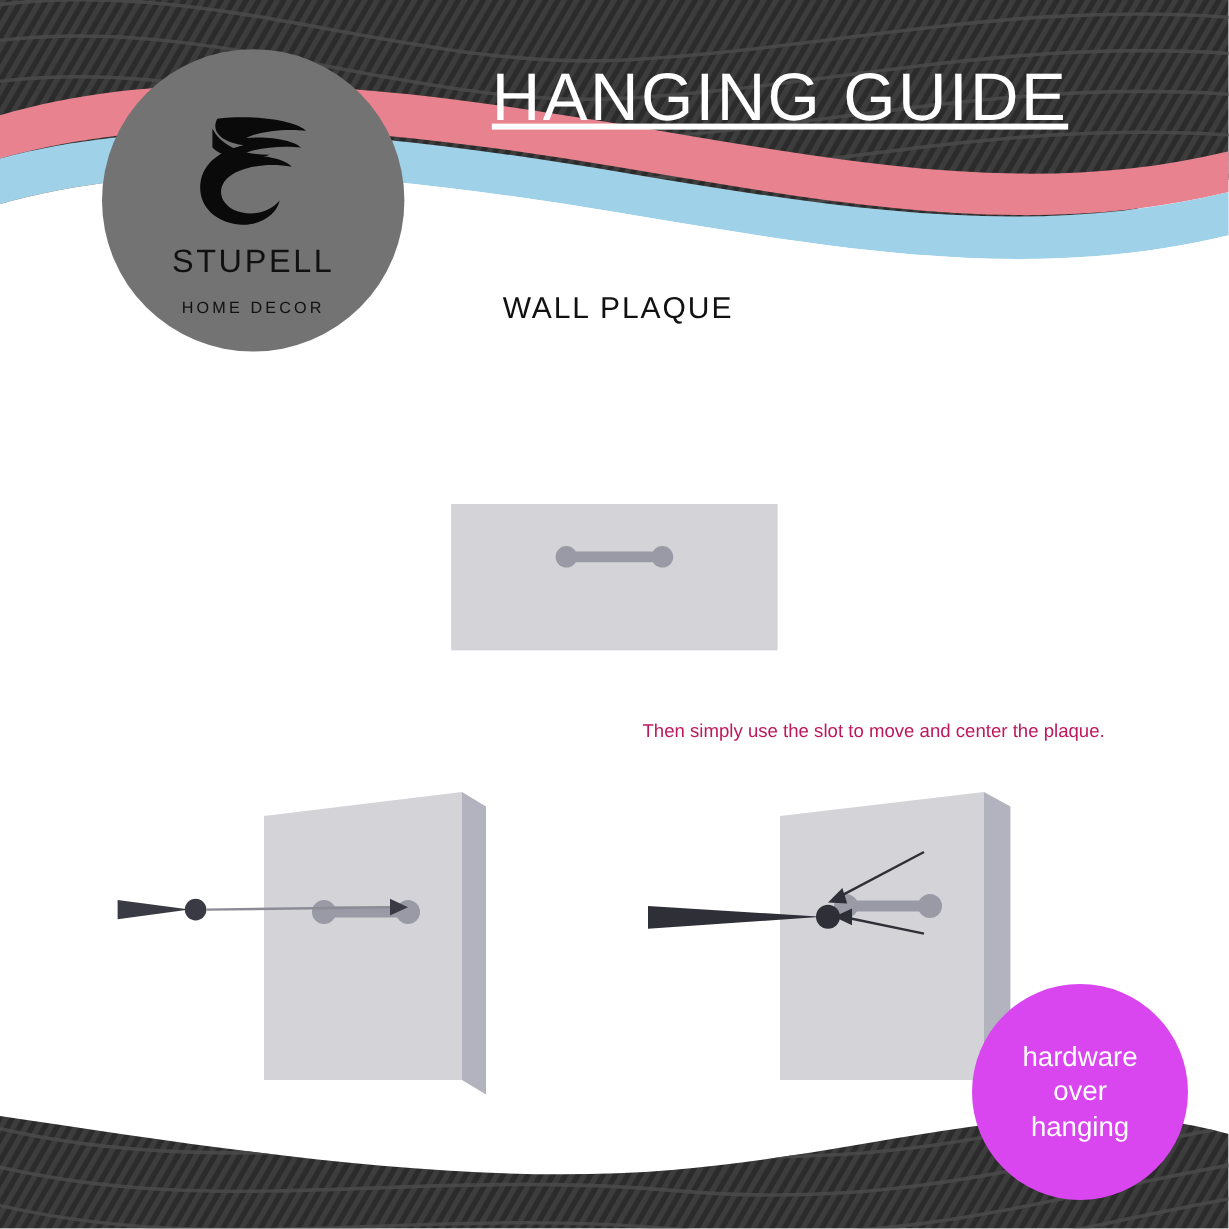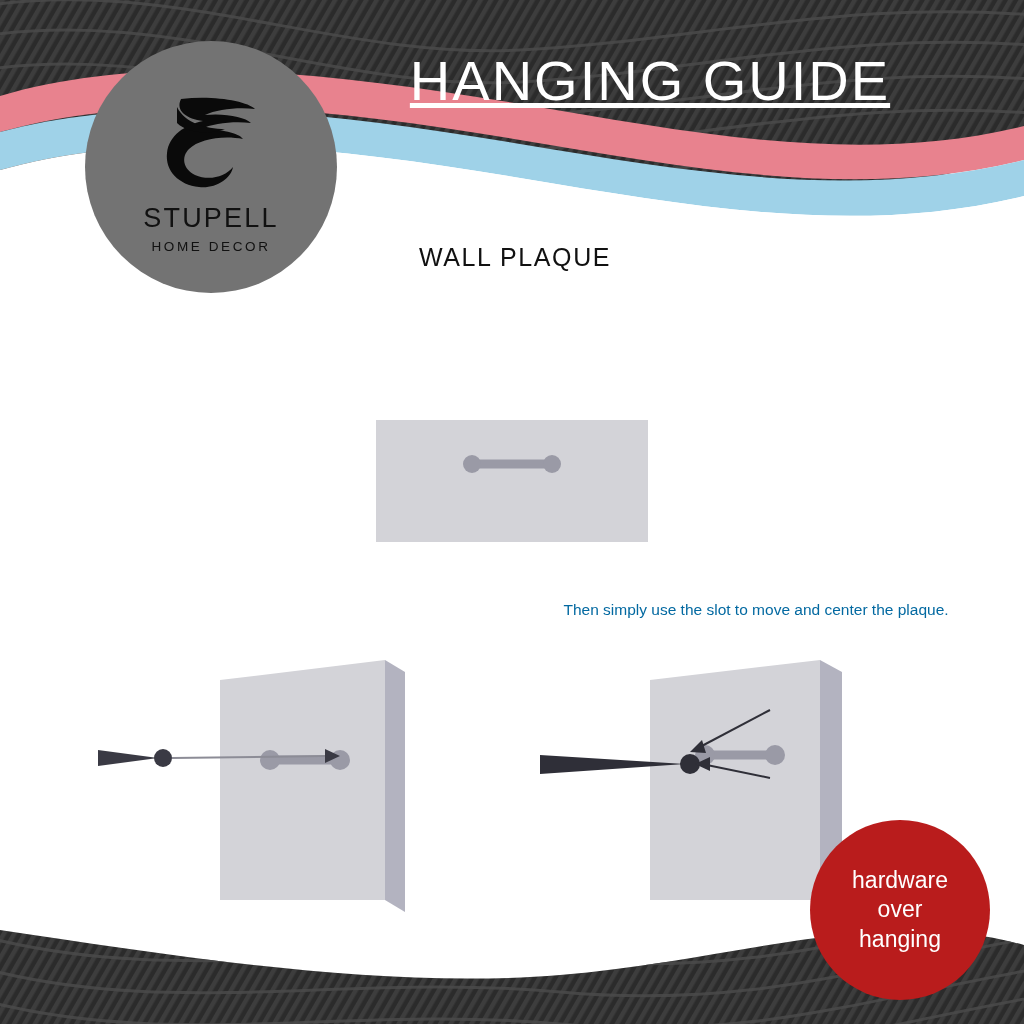--- a/index.html
+++ b/index.html
@@ -59,7 +59,7 @@
     font-family: "Liberation Sans", sans-serif;
   }
   .logo-sub {
-    margin-top: 5px;
+    margin-top: 15px;
     font-size: 13.5px;
     letter-spacing: 2.6px;
     color: #111111;

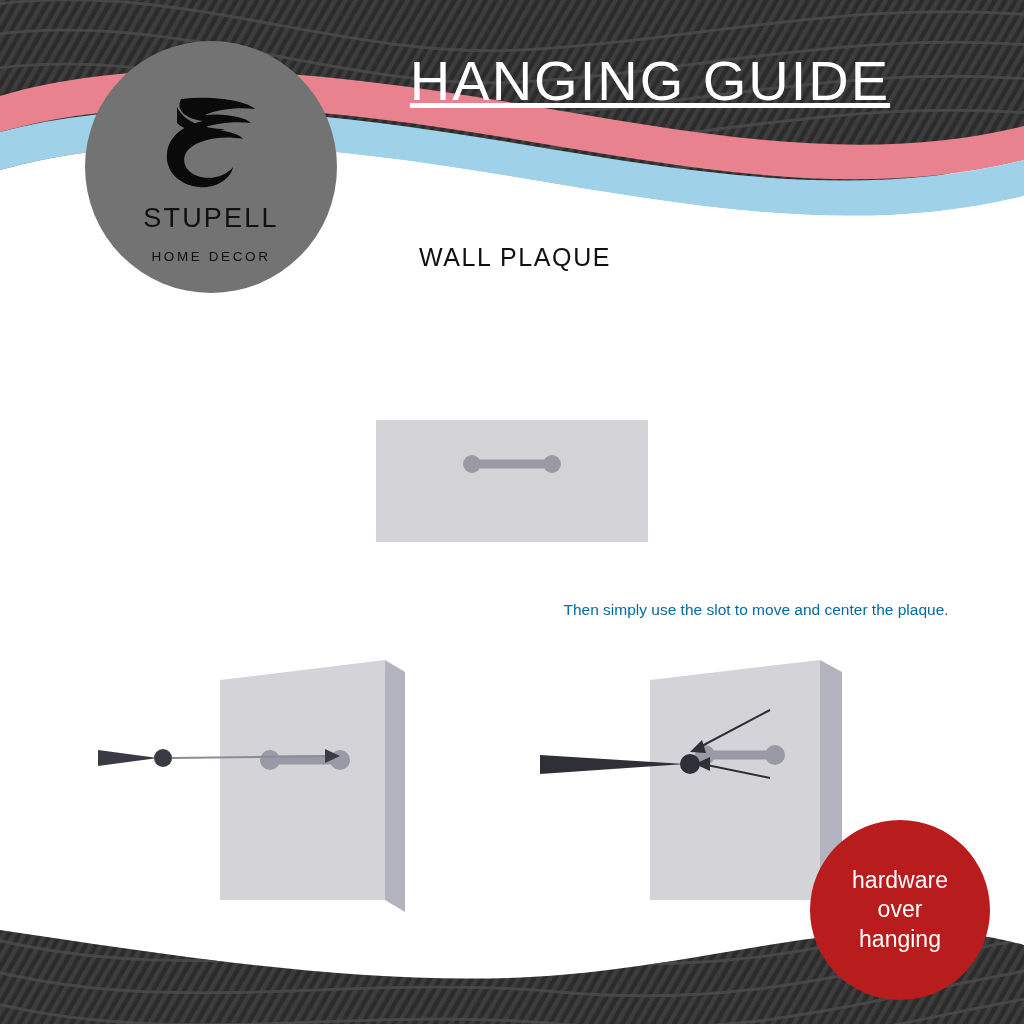--- a/index.html
+++ b/index.html
@@ -131,13 +131,13 @@
   }
   .cap-right {
     position: absolute;
-    left: 536px;
+    left: 508px;
     top: 598px;
     width: 440px;
     text-align: center;
     font-size: 15.5px;
     line-height: 1.5;
-    color: #0369a1;
+    color: #be185d;
   }
 
   .panel-left, .panel-right {

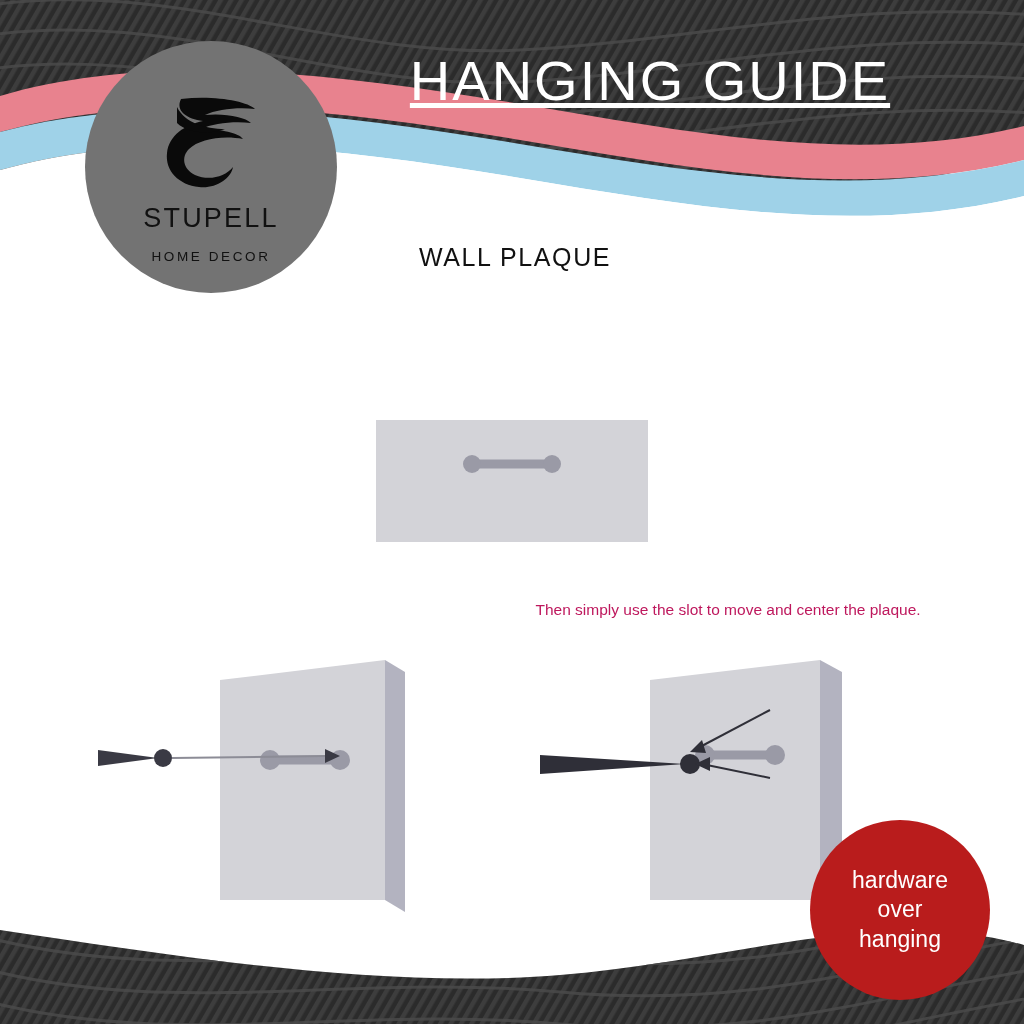--- a/index.html
+++ b/index.html
@@ -157,7 +157,7 @@
     width: 180px;
     height: 180px;
     border-radius: 50%;
-    background: #b91c1c;
+    background: #d946ef;
     display: flex;
     align-items: center;
     justify-content: center;

